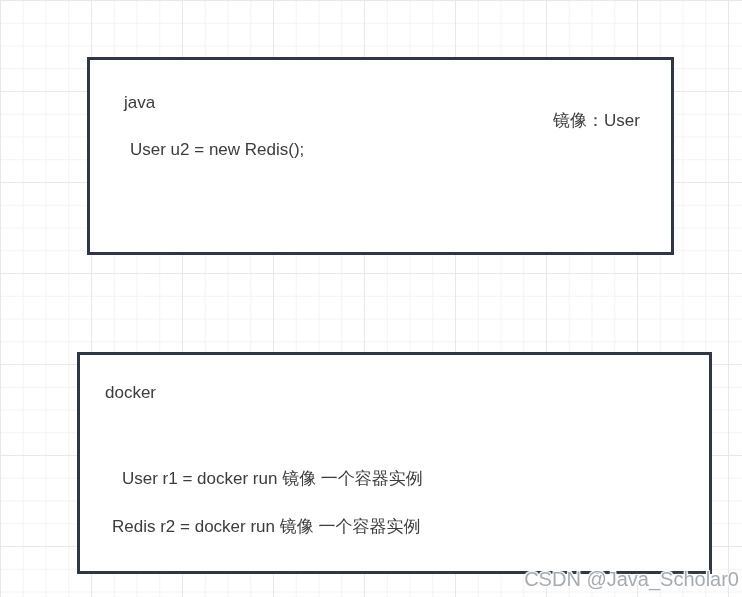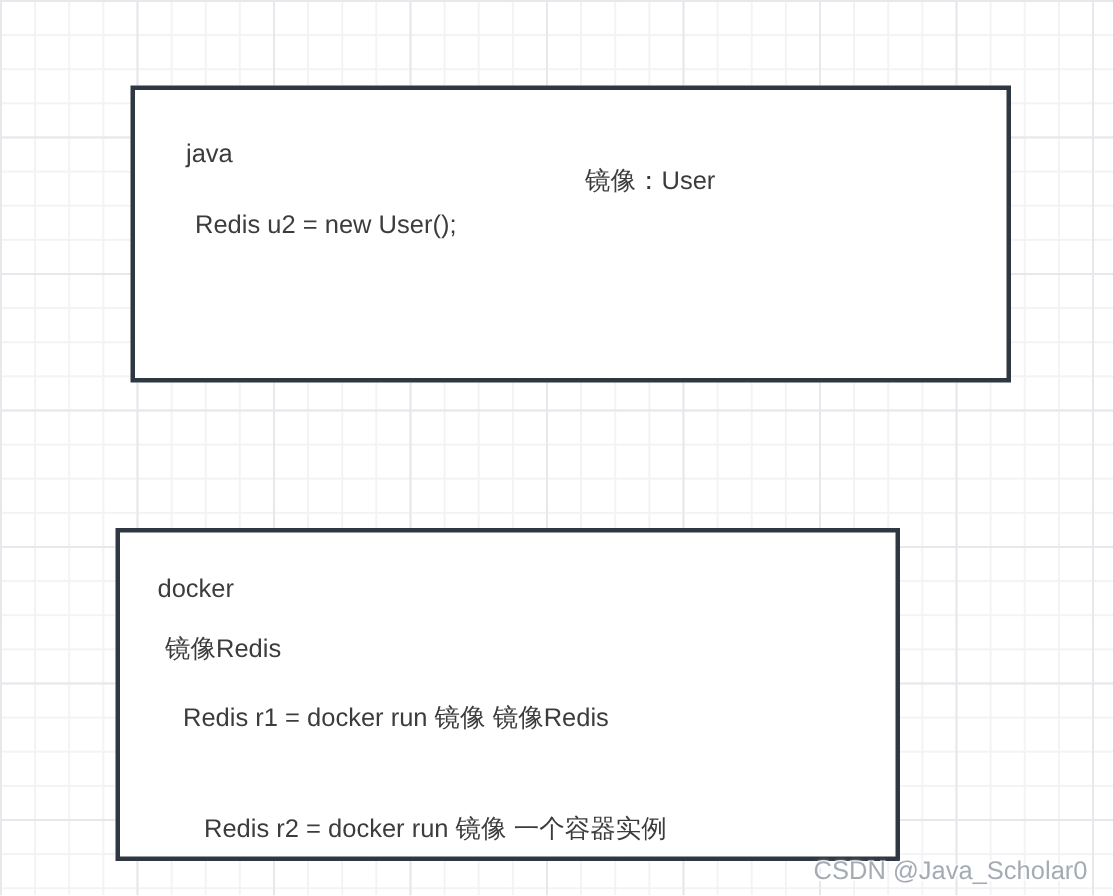--- a/index.html
+++ b/index.html
@@ -46,10 +46,10 @@
   .java-title   { left: 34px; top: 33px; }
   .java-code    { left: 40px; top: 77px; line-height: 26px; }
   .java-annotation {
-    left: 300px;
+    left: 288px;
     top: 48px;
     width: 262px;
-    text-align: left;
+    text-align: right;
     line-height: 25px;
     white-space: nowrap;
   }

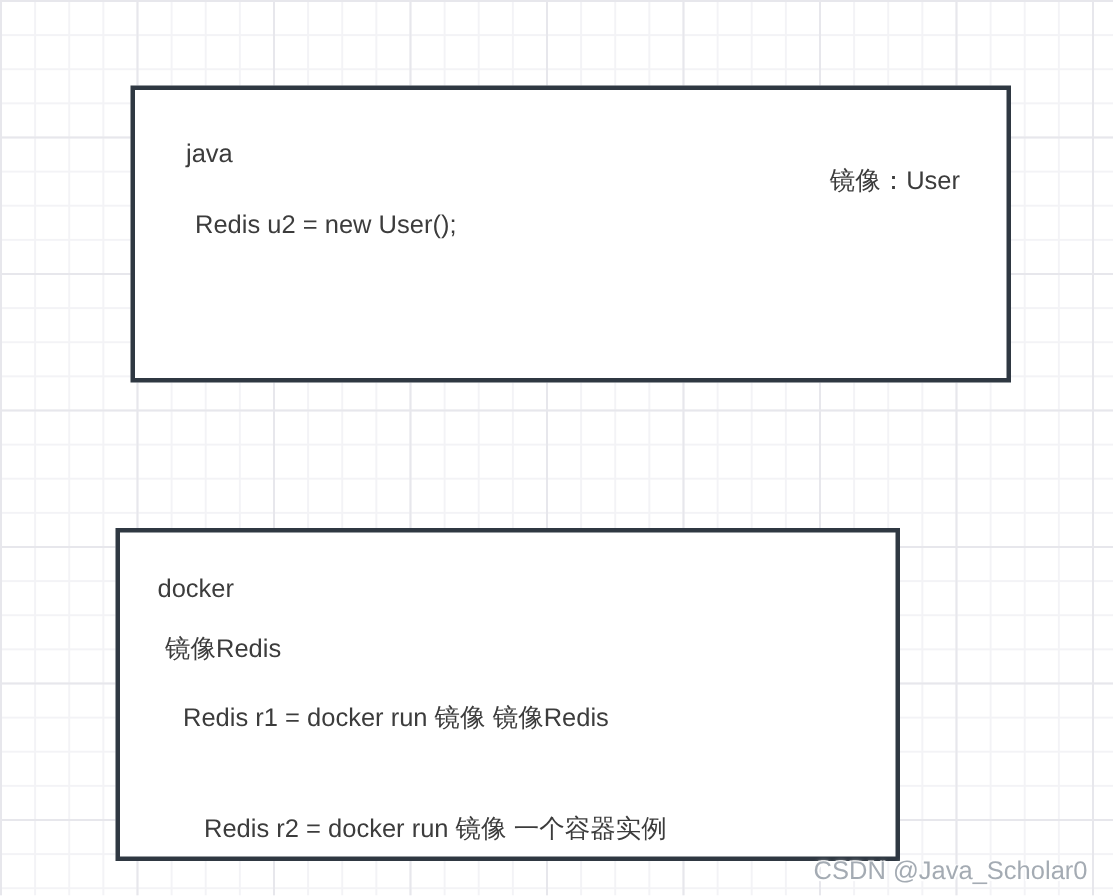--- a/index.html
+++ b/index.html
@@ -82,7 +82,7 @@
     <div class="abs java-title">java</div>
 
     <div class="abs java-code">
-      <div>Redis u2 = new User();</div>
+      <div>User u2 = new Redis();</div>
     </div>
 
     <div class="abs java-annotation">

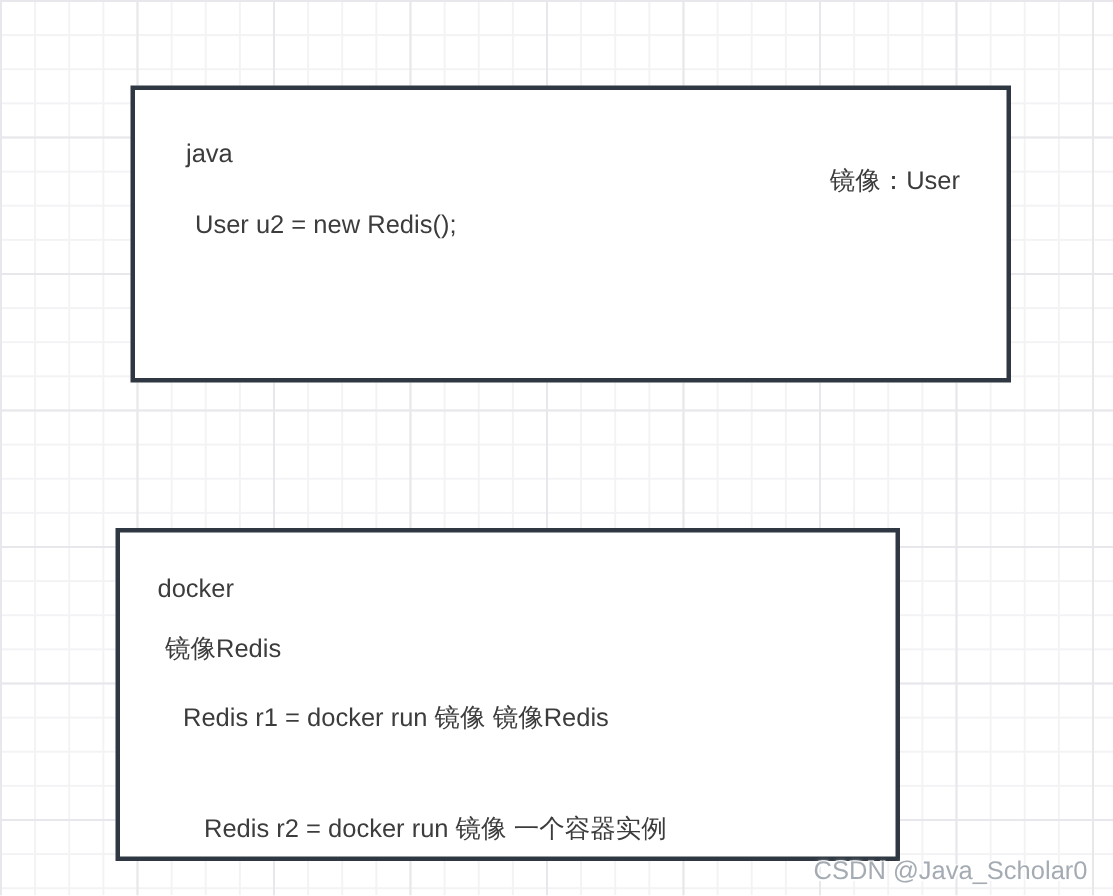--- a/index.html
+++ b/index.html
@@ -39,7 +39,7 @@
   .docker-box {
     left: 77px;
     top: 352px;
-    width: 523px;
+    width: 635px;
     height: 222px;
   }
   .abs { position: absolute; white-space: nowrap; }

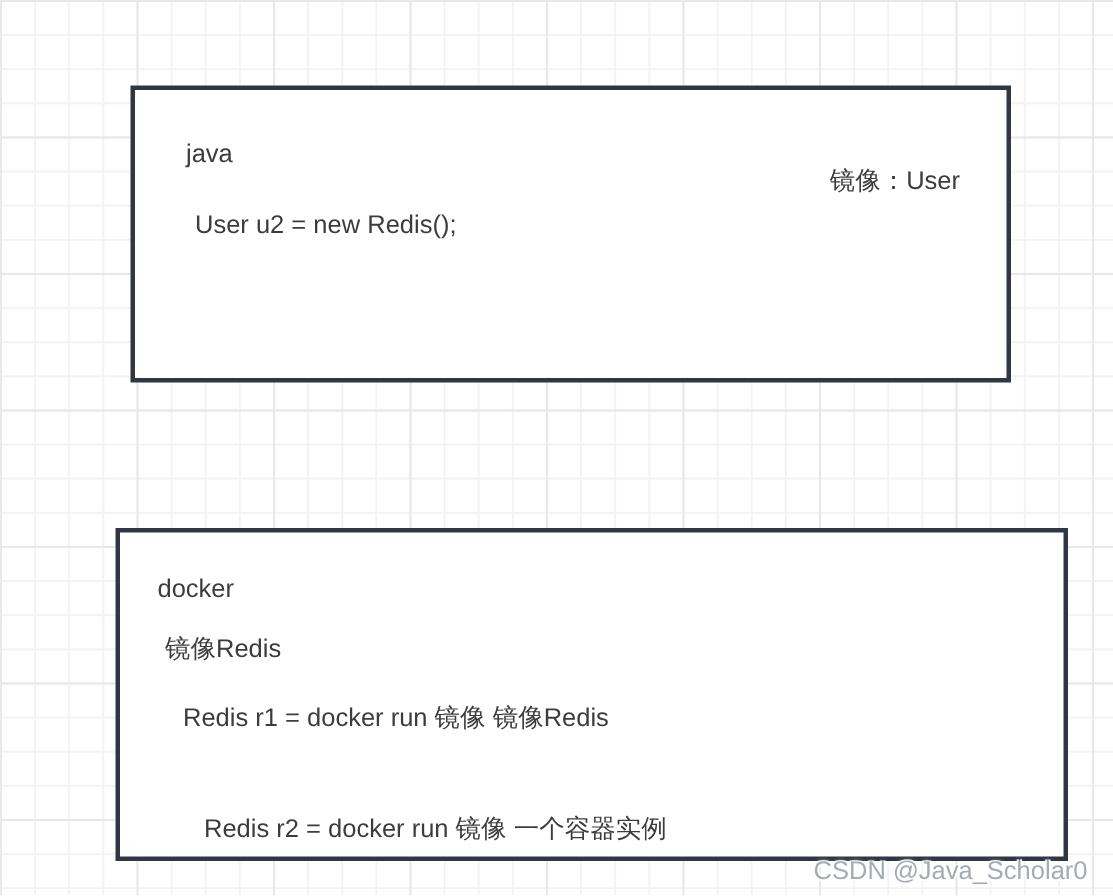--- a/index.html
+++ b/index.html
@@ -93,7 +93,6 @@
   <div class="box docker-box">
     <div class="abs docker-title">docker</div>
 
-    <div class="abs docker-image">镜像Redis</div>
 
     <div class="abs docker-line1">Redis r1 = docker run 镜像 镜像Redis</div>
 

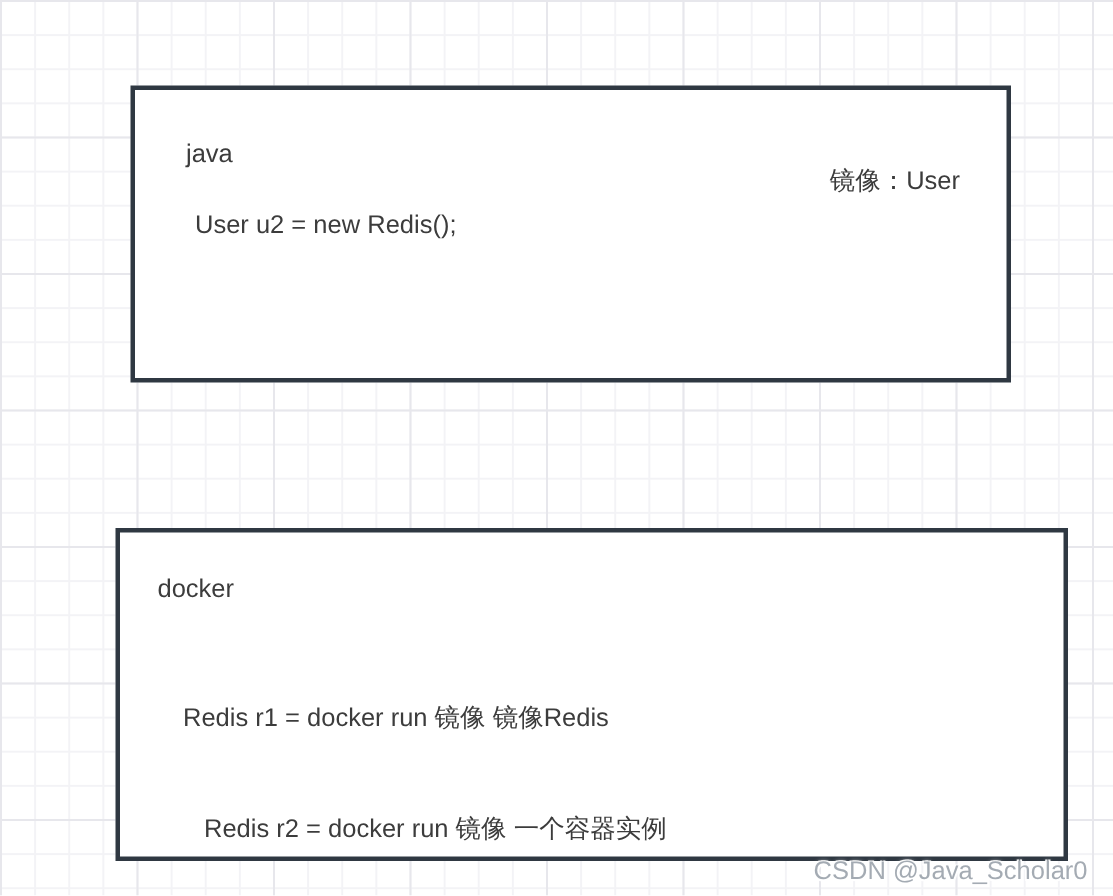--- a/index.html
+++ b/index.html
@@ -94,7 +94,7 @@
     <div class="abs docker-title">docker</div>
 
 
-    <div class="abs docker-line1">Redis r1 = docker run 镜像 镜像Redis</div>
+    <div class="abs docker-line1">User r1 = docker run 镜像 一个容器实例</div>
 
     <div class="abs docker-line2">Redis r2 = docker run 镜像 一个容器实例</div>
   </div>

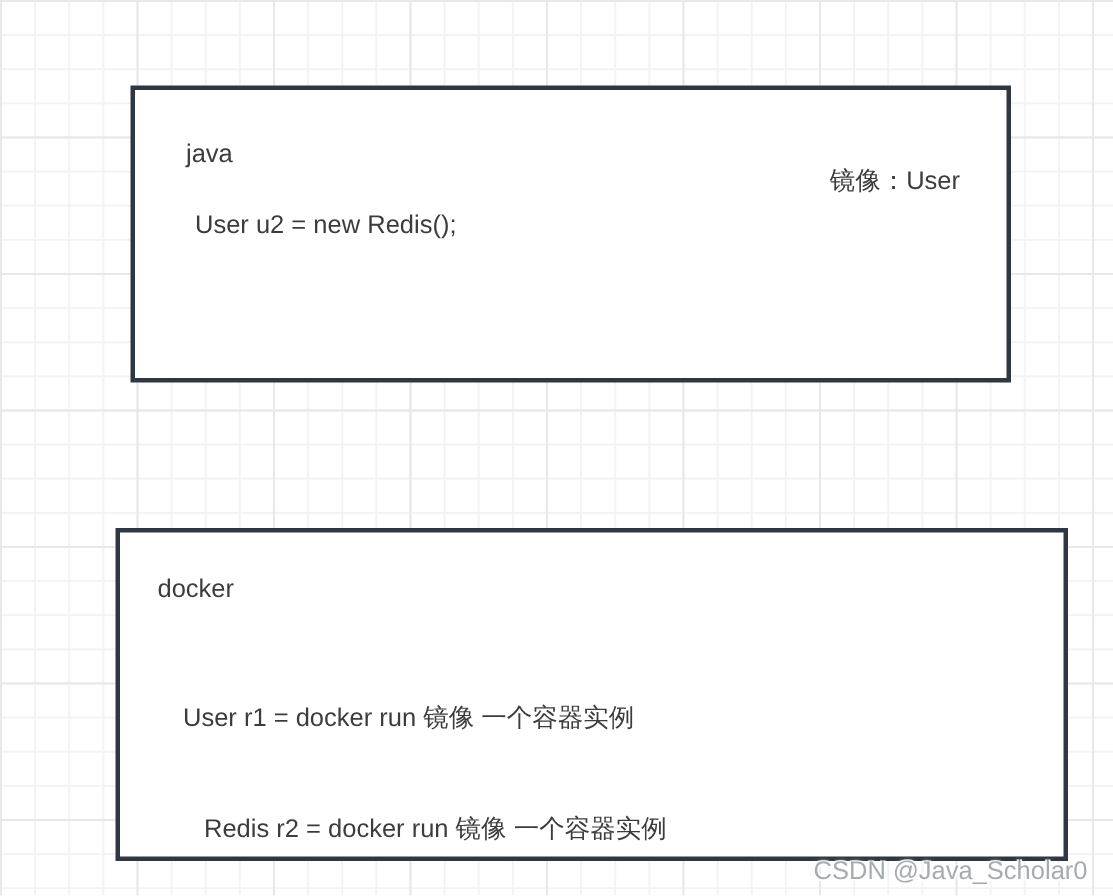--- a/index.html
+++ b/index.html
@@ -56,7 +56,7 @@
   .docker-title { left: 25px; top: 28px; }
   .docker-image { left: 30px; top: 66px; }
   .docker-line1 { left: 42px; top: 112px; }
-  .docker-line2 { left: 56px; top: 160px; margin-top: 26px; }
+  .docker-line2 { left: 32px; top: 160px; }
   .watermark {
     position: absolute;
     right: 17px;

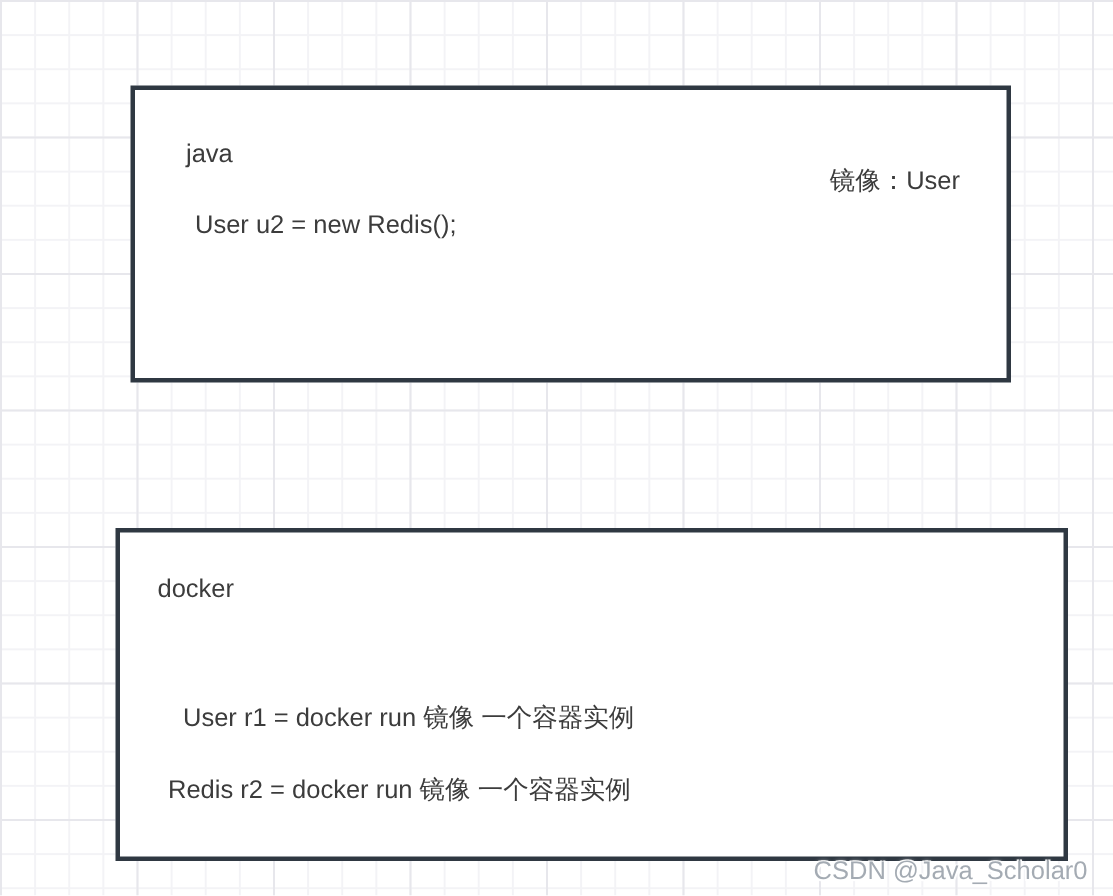--- a/index.html
+++ b/index.html
@@ -59,10 +59,10 @@
   .docker-line2 { left: 32px; top: 160px; }
   .watermark {
     position: absolute;
-    right: 17px;
+    right: 3px;
     bottom: 6px;
     z-index: 10;
-    font-size: 17px;
+    font-size: 20px;
     color: rgba(148, 156, 166, 0.85);
     text-shadow:
       1px 1px 0 rgba(255,255,255,0.95),

